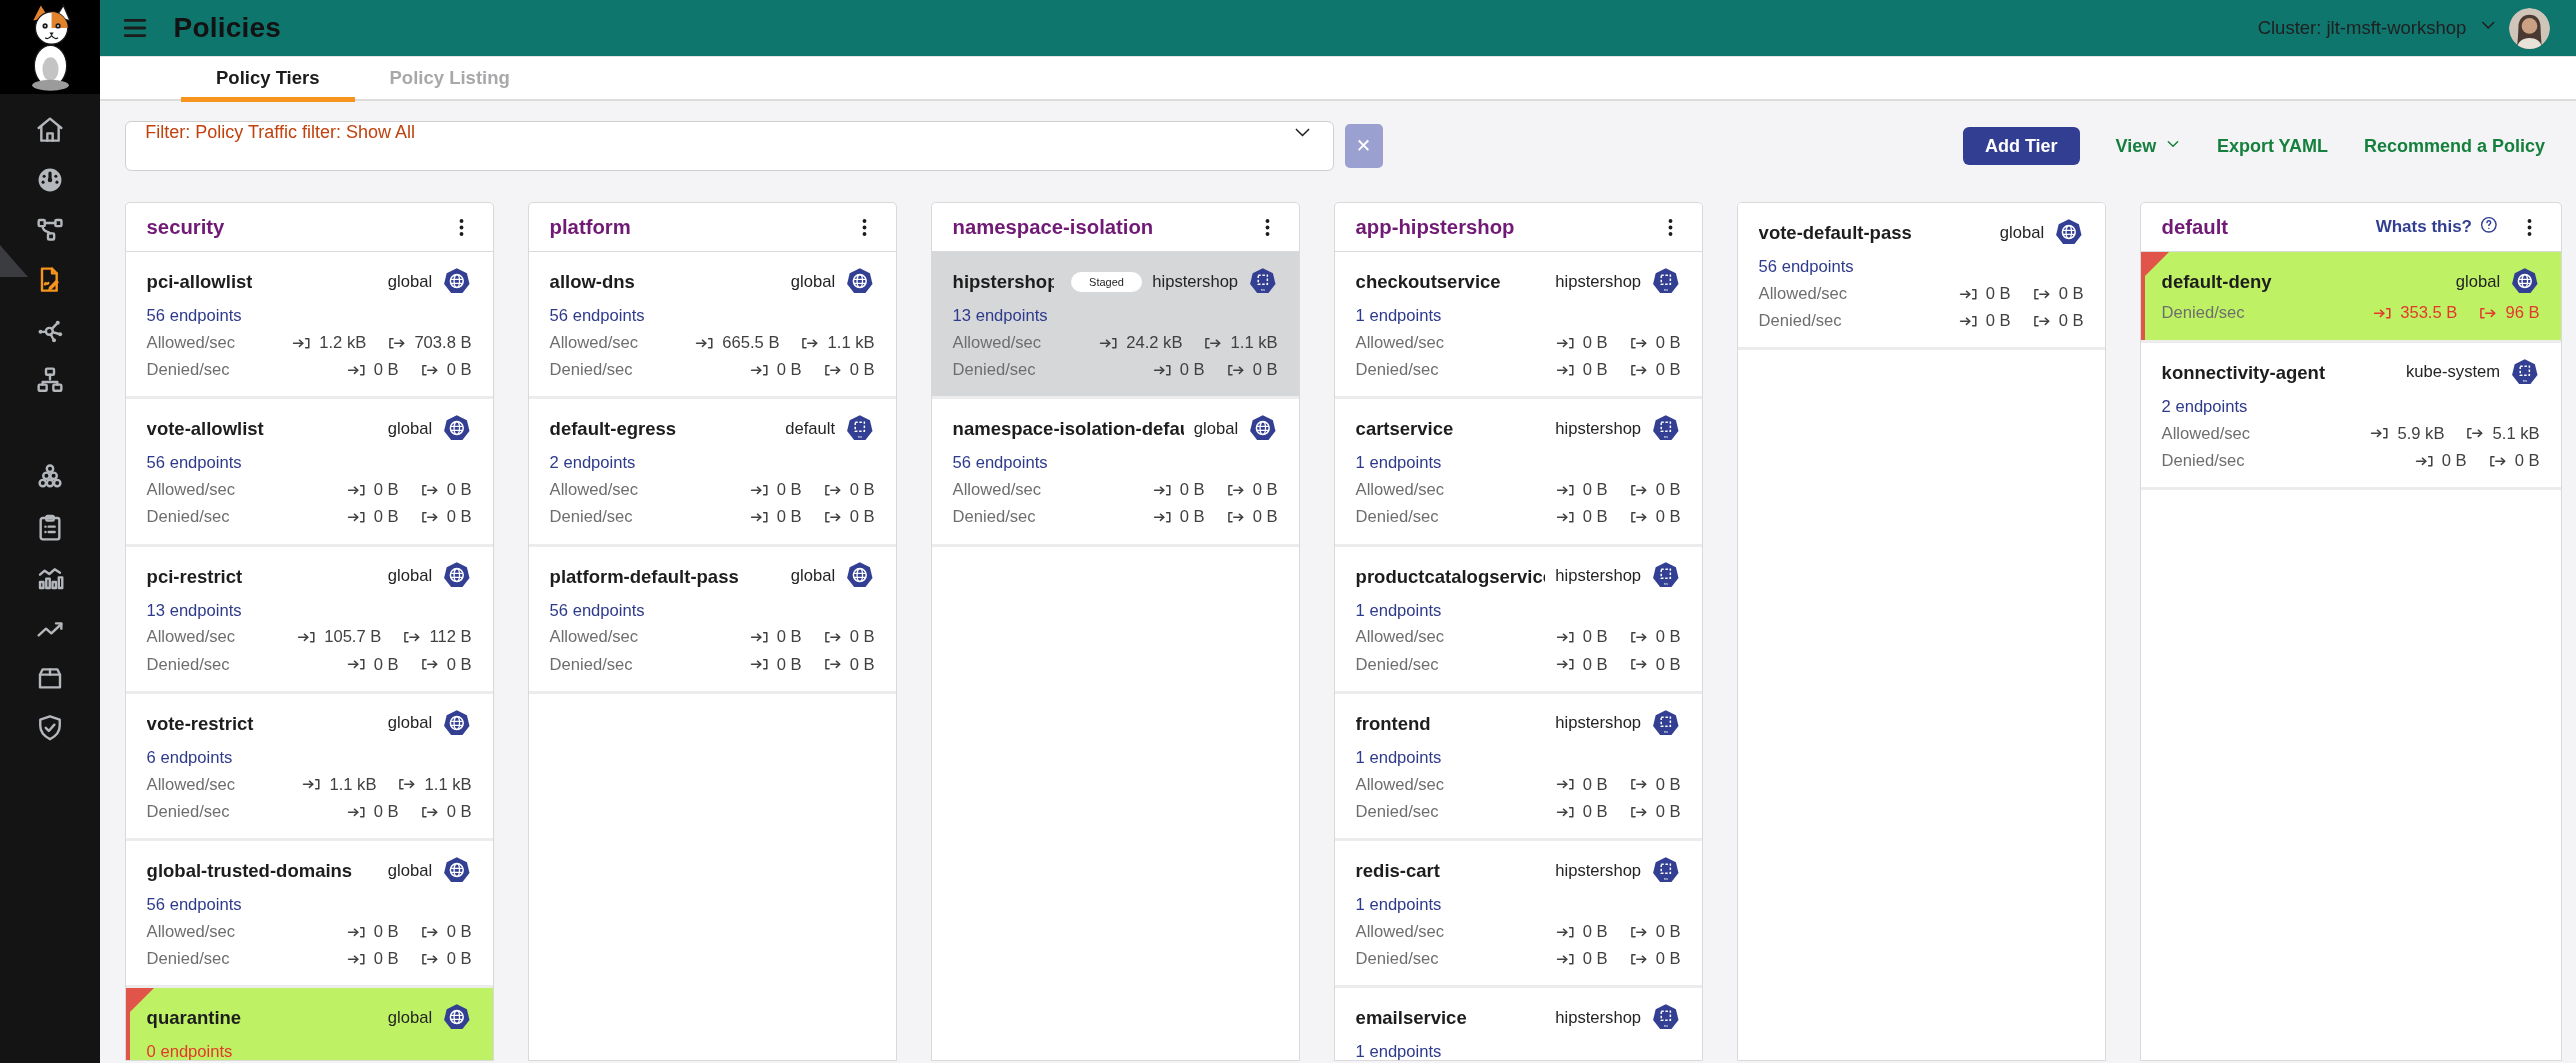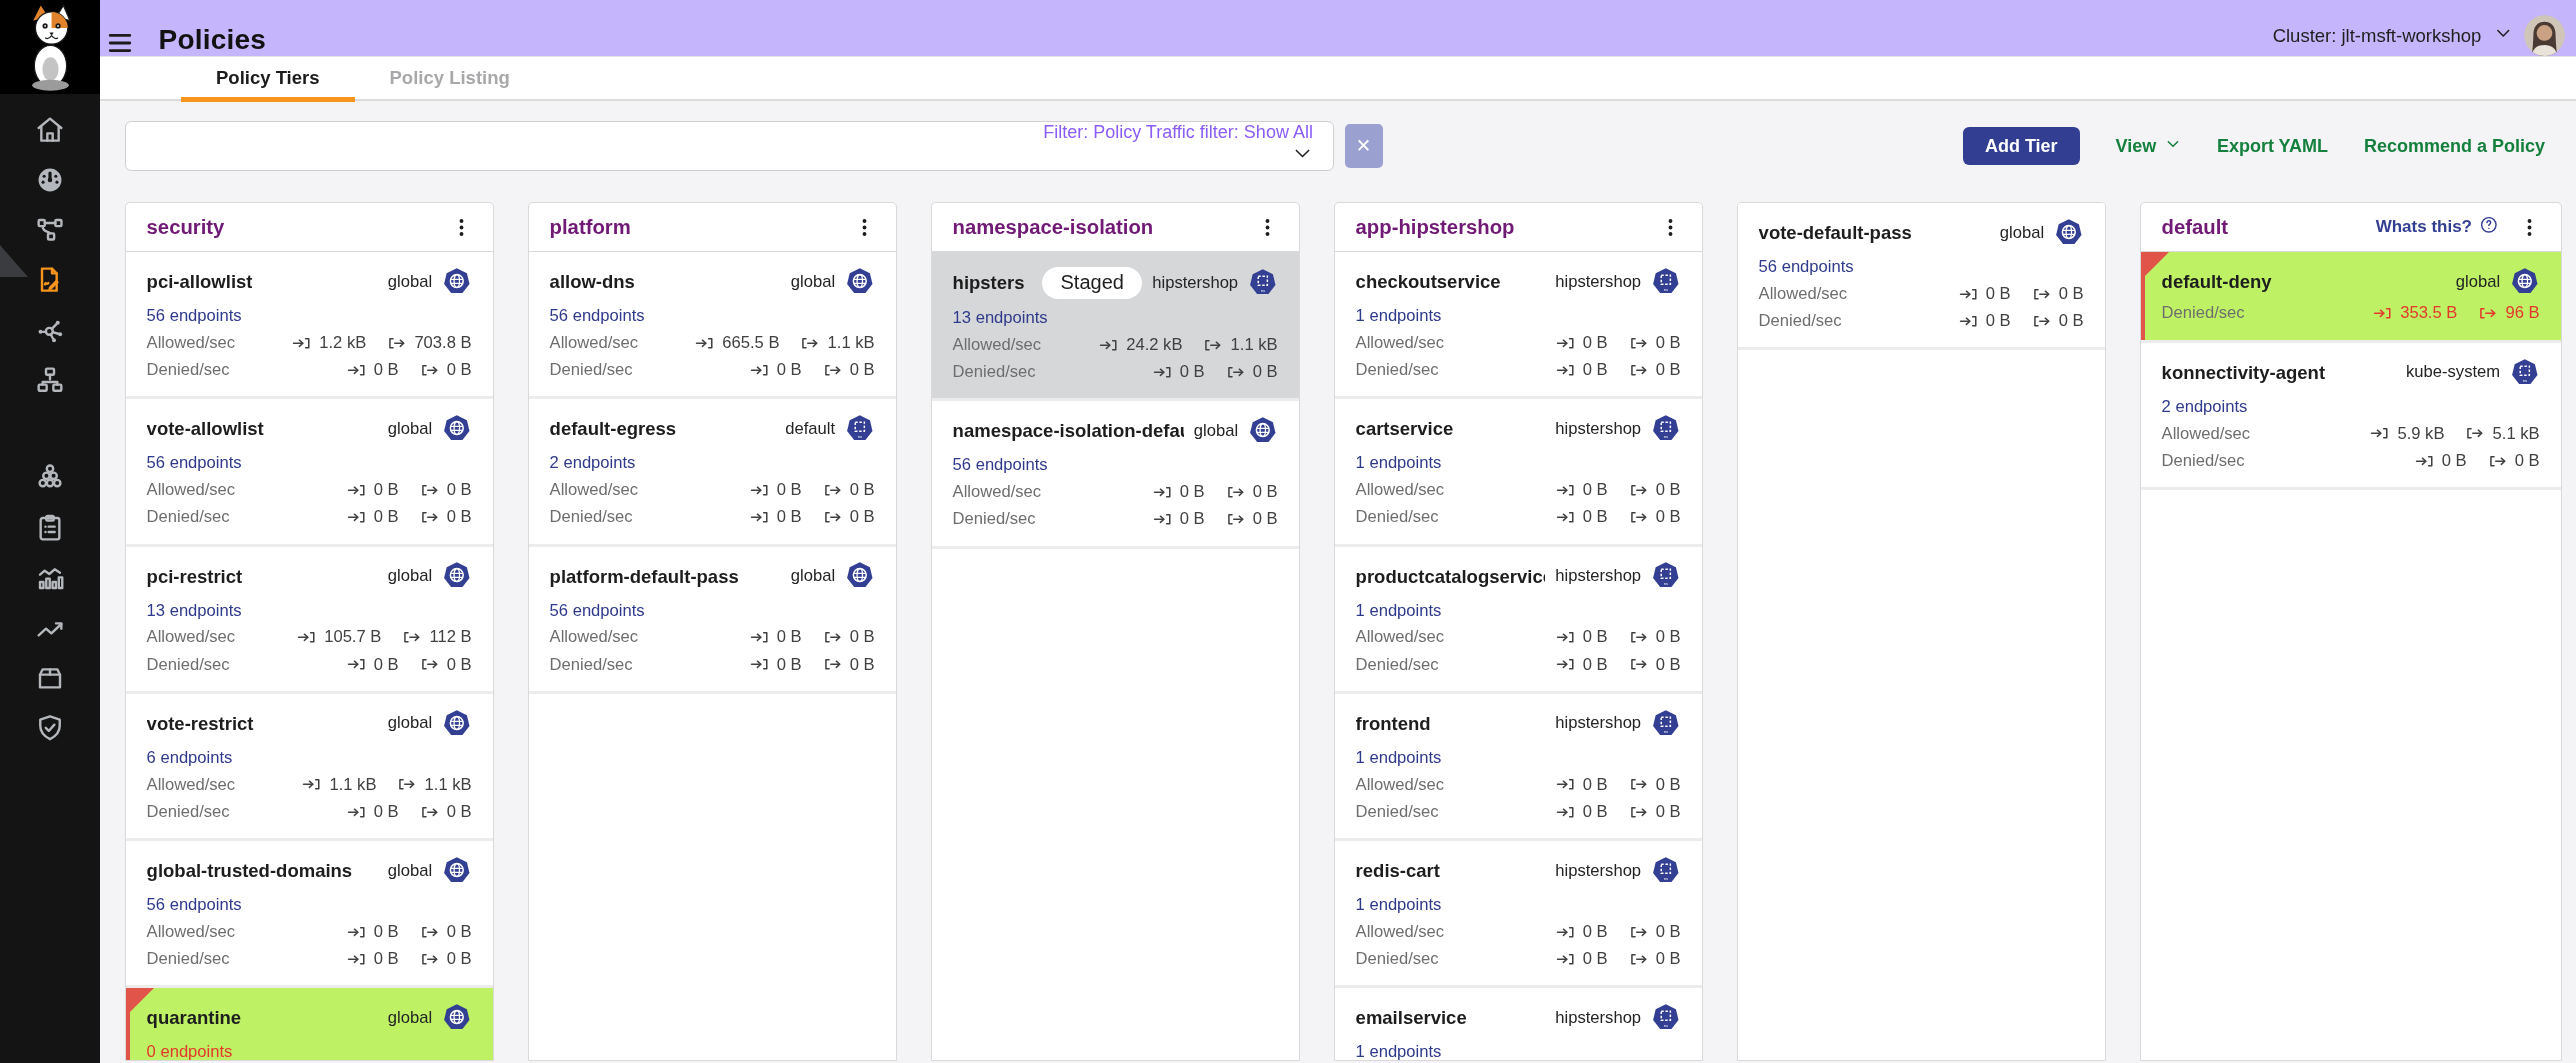--- a/index.html
+++ b/index.html
@@ -17,7 +17,7 @@
 
   
   .main{position:absolute;left:100px;top:0;width:2476px;height:1064px;}
-  .topbar{height:56px;background:#c4b5fd;border-bottom:0.6px solid #e3e3e3;display:flex;align-items:flex-end;padding:0 6px;}
+  .topbar{height:56px;background:#0f766e;border-bottom:0.6px solid #e3e3e3;display:flex;align-items:center;padding:0 21px;}
   .hamburger{color:#1c1c1c;cursor:pointer;display:flex;}
   .hamburger svg{width:28px;height:26px;}
   .page-title{font-size:28px;font-weight:700;color:#121212;margin-left:24.6px;letter-spacing:0.2px;}

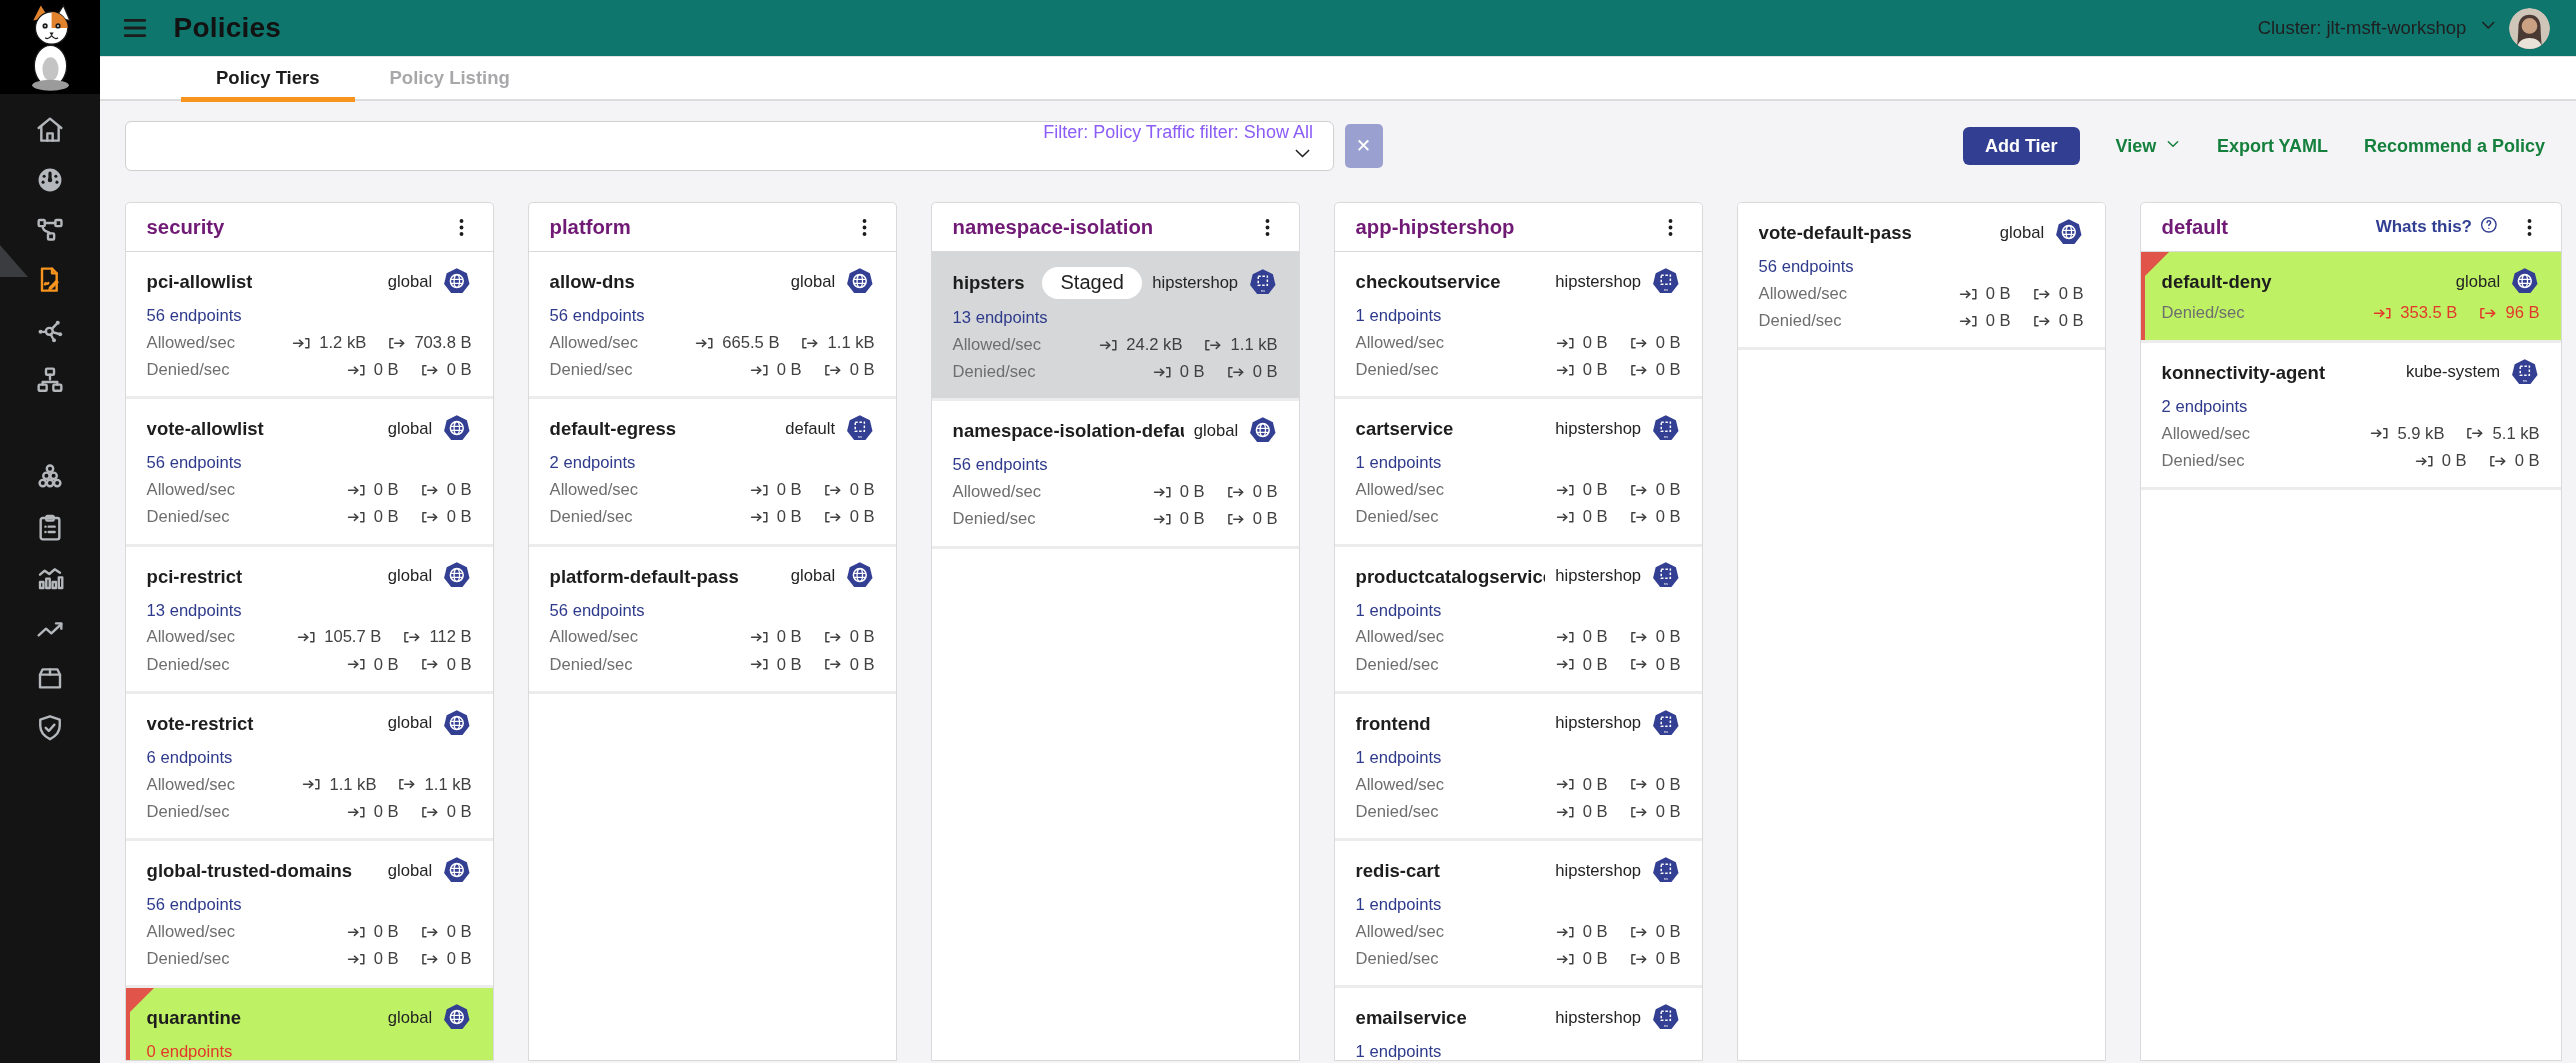--- a/index.html
+++ b/index.html
@@ -35,7 +35,7 @@
   
   .content{padding:20.3px 0 0 24.6px;}
   .toolbar-row{display:flex;align-items:center;}
-  .filter-box{box-sizing:border-box;width:1209px;height:50px;background:#fff;border:0.6px solid #cfcfcf;border-radius:6.2px;display:flex;align-items:flex-end;padding:0 19.7px;font-size:18px;color:#8b5cf6;cursor:pointer;flex-direction:column;}
+  .filter-box{box-sizing:border-box;width:1209px;height:50px;background:#fff;border:0.6px solid #cfcfcf;border-radius:6.2px;display:flex;align-items:flex-start;padding:0 19.7px;font-size:18px;color:#c2410c;cursor:pointer;}
   .filter-box .chev{margin-left:auto;display:flex;color:#222;}
   .filter-box .chev svg{width:21px;height:21px;}
   .clear-btn{width:38px;height:44px;margin-left:11px;border-radius:4.9px;background:#9aa0d0;color:#fff;font-size:18.5px;display:flex;align-items:center;justify-content:center;cursor:pointer;flex:none;}

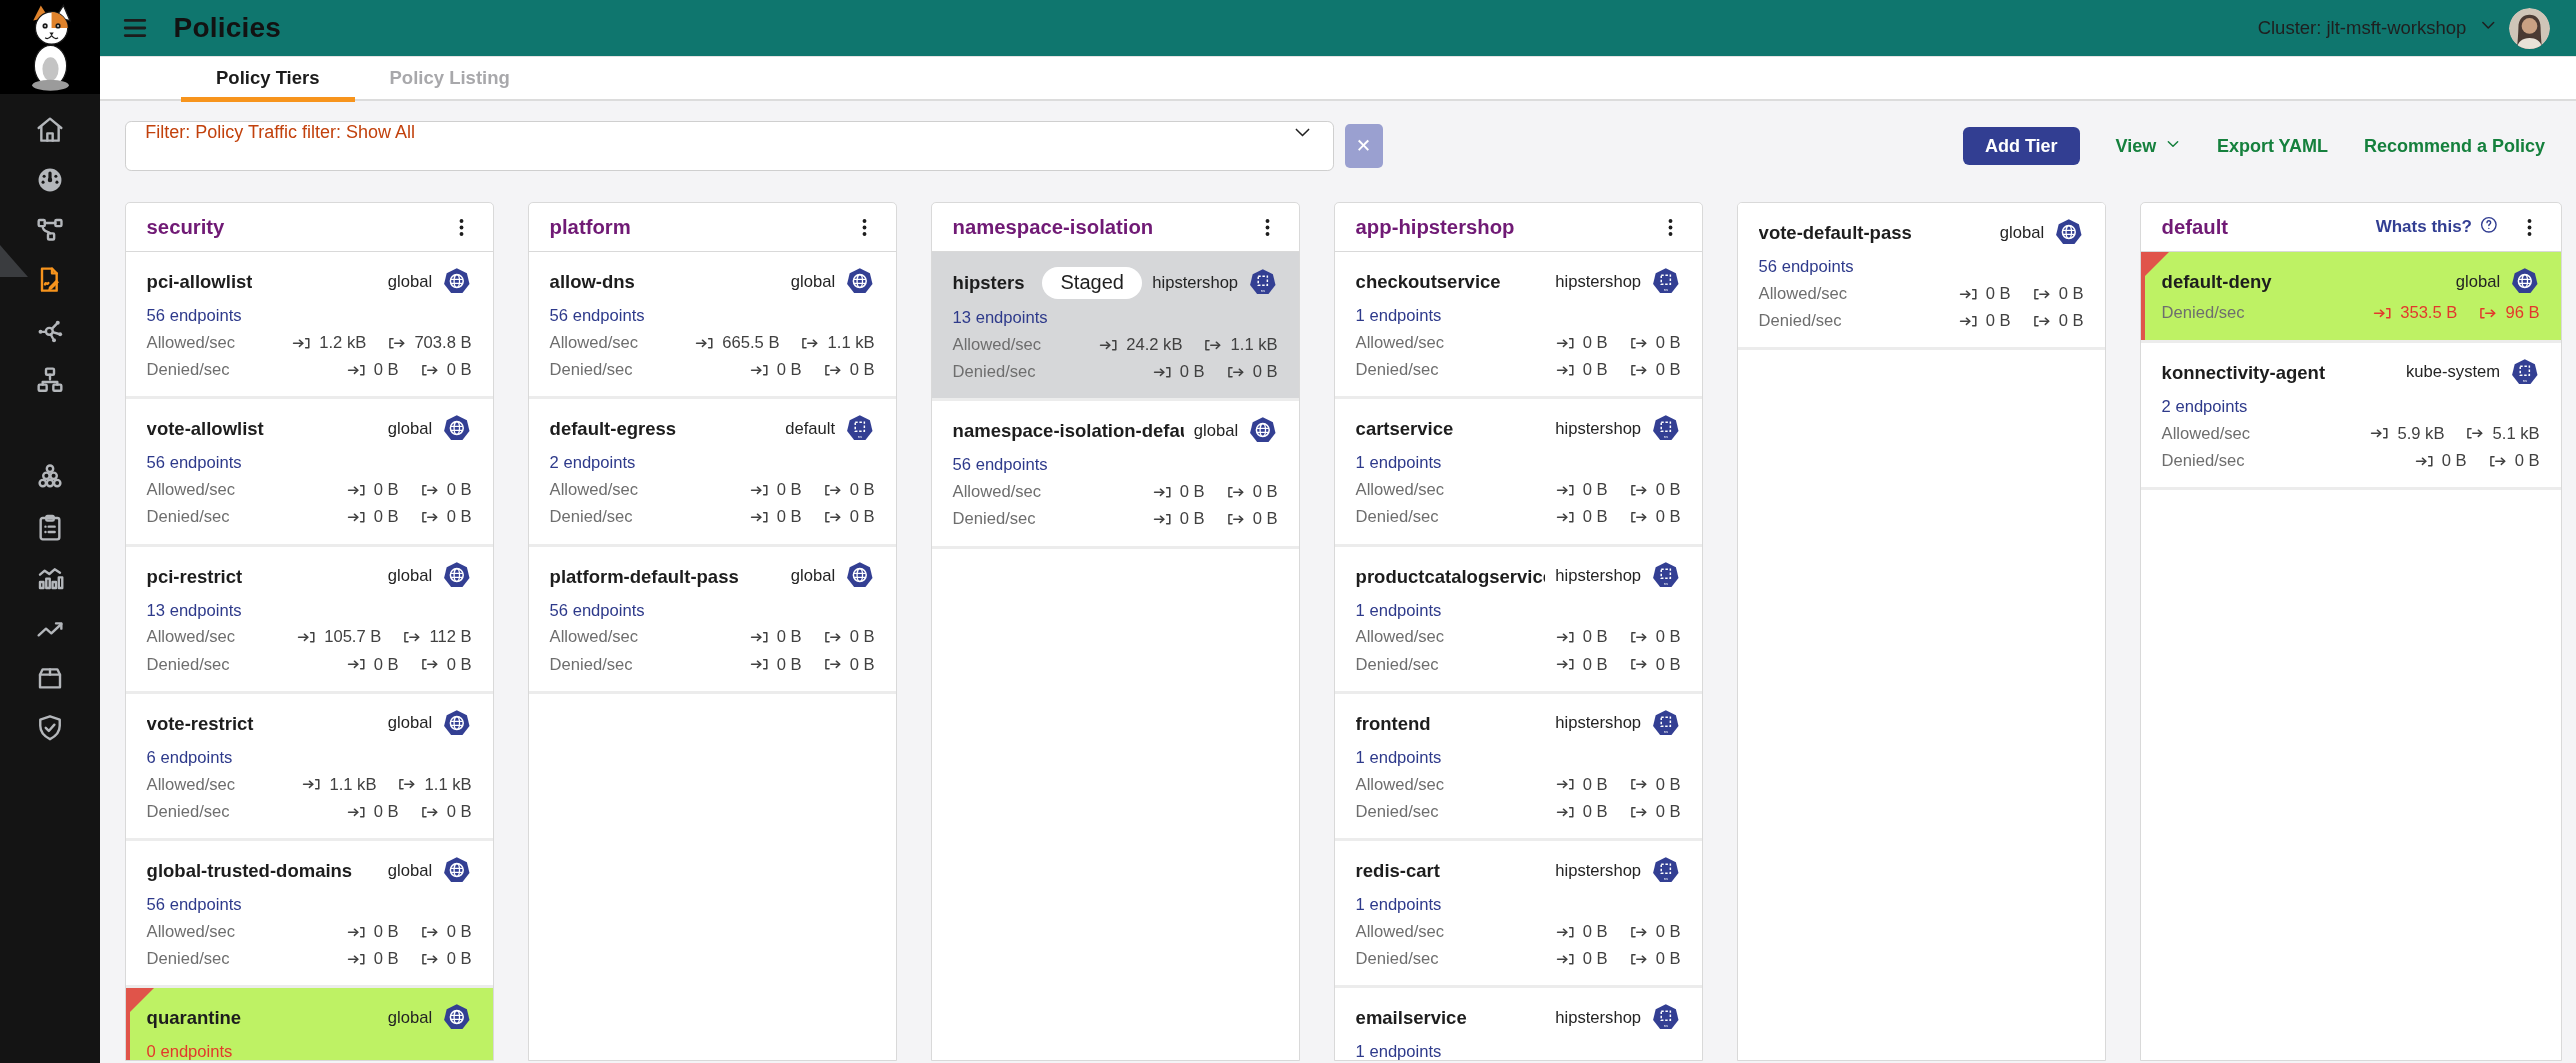--- a/index.html
+++ b/index.html
@@ -64,7 +64,7 @@
   .card.danger::after{content:'';position:absolute;left:0;top:0;border-top:28px solid #e0544a;border-right:28px solid transparent;z-index:1;}
   .card-top{display:flex;align-items:center;min-height:29.6px;}
   .policy-name{font-size:18.5px;font-weight:600;color:#1d1d1d;line-height:23.4px;white-space:nowrap;overflow:hidden;}
-  .badge{background:#fff;border-radius:615px;padding:4.3px 18.5px;font-size:20px;color:#1f1f1f;margin-left:17px;white-space:nowrap;}
+  .badge{background:#fff;border-radius:615px;padding:4.3px 18.5px;font-size:11px;color:#1f1f1f;margin-left:17px;white-space:nowrap;}
   .scope{margin-left:auto;padding-left:9.9px;font-size:16.6px;color:#242424;display:flex;align-items:center;gap:9.9px;white-space:nowrap;}
   .scope .icon svg{width:29.6px;height:29.6px;display:block;}
   .endpoints{margin-top:8.6px;font-size:16.6px;color:#2e3a8b;width:max-content;cursor:pointer;line-height:21px;}

